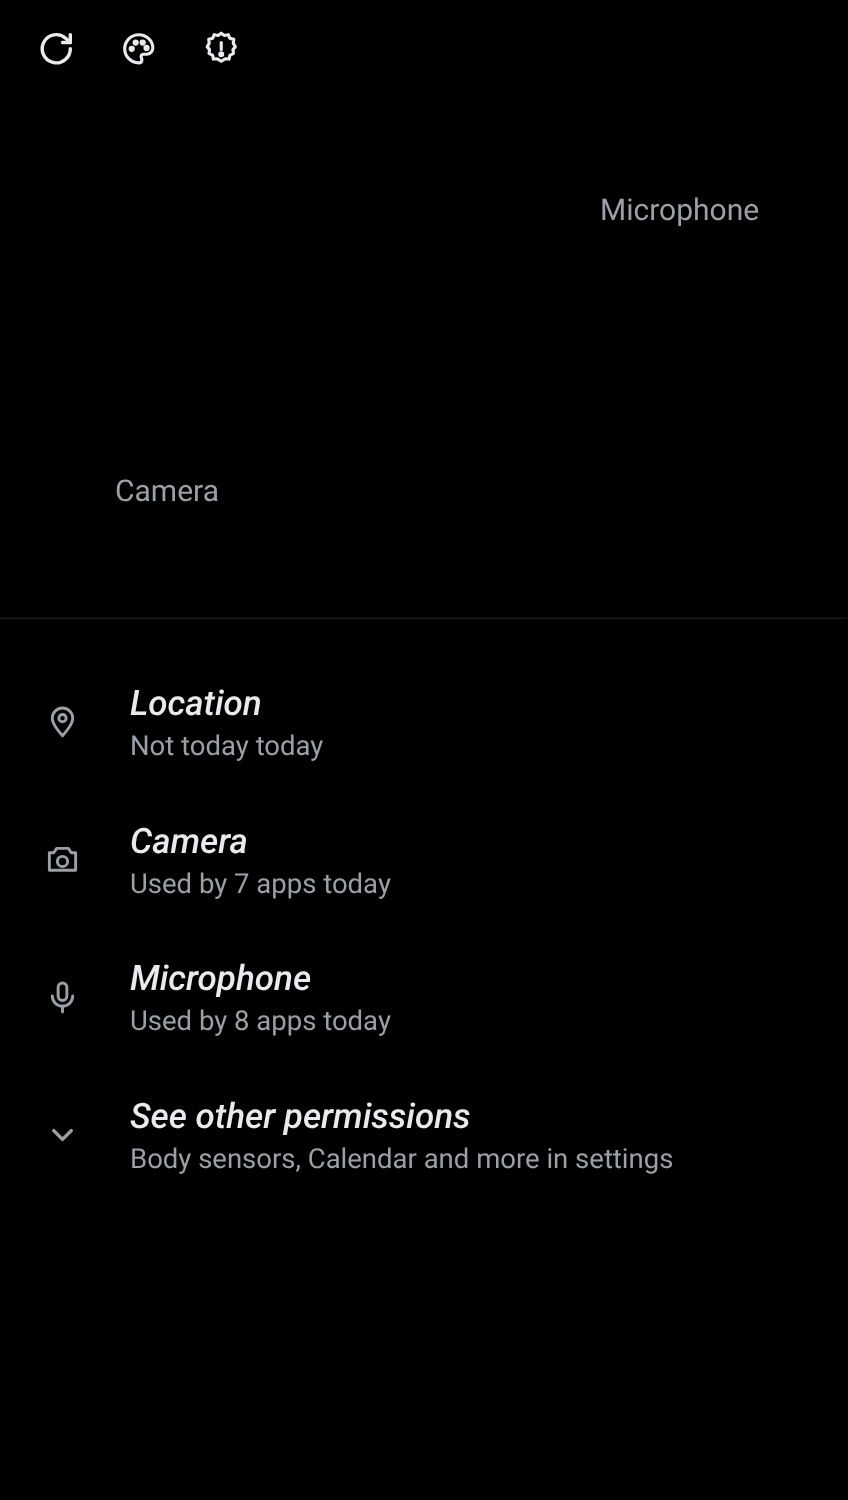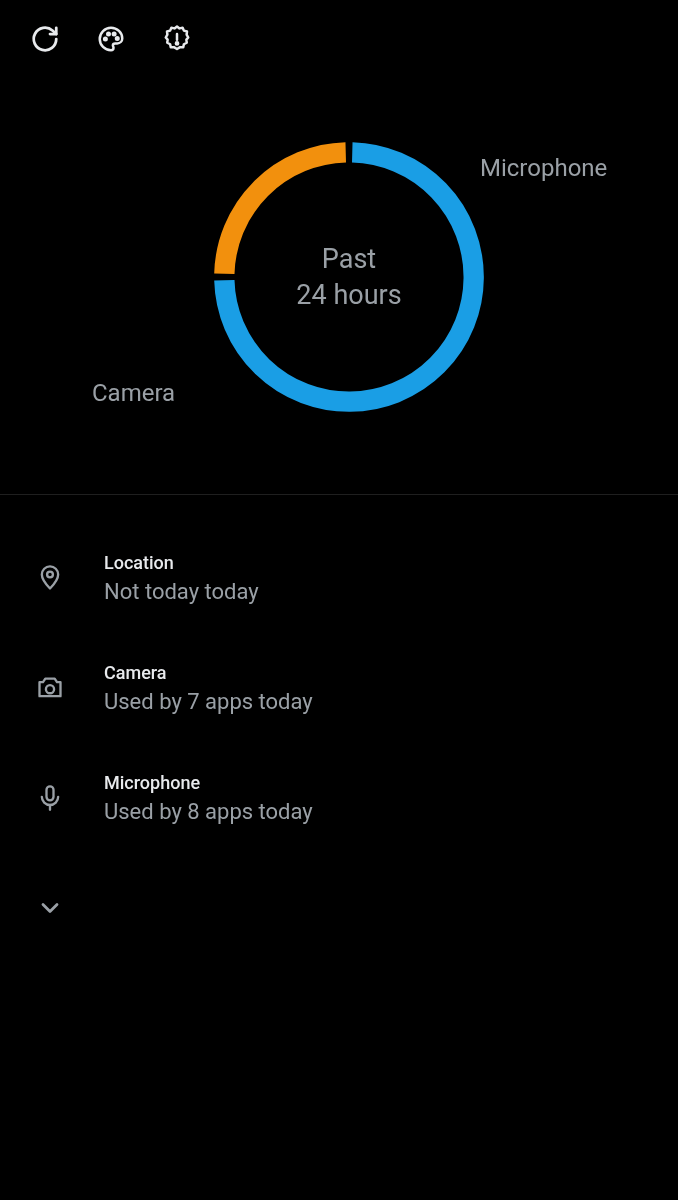--- a/index.html
+++ b/index.html
@@ -143,16 +143,6 @@
 </div>
 
 <div class="chart-area">
-  <div class="donut">
-    <svg id="donut-svg" viewBox="0 0 100 100">
-        <path d="M 51.12560877723855 7.014735026051035 A 43 43 0 1 1 7.014735026051035 51.125608777238554" stroke="#1a9ee5" stroke-width="7" fill="none" stroke-linecap="butt"></path>
-        <path d="M 7.014735026051035 48.87439122276145 A 43 43 0 0 1 48.87439122276144 7.014735026051035" stroke="#f2900d" stroke-width="7" fill="none" stroke-linecap="butt"></path>
-      </svg>
-    <div class="center-label">
-      <div>Past</div>
-      <div>24 hours</div>
-    </div>
-  </div>
   <div class="mic-label">Microphone</div>
   <div class="cam-label">Camera</div>
 </div>

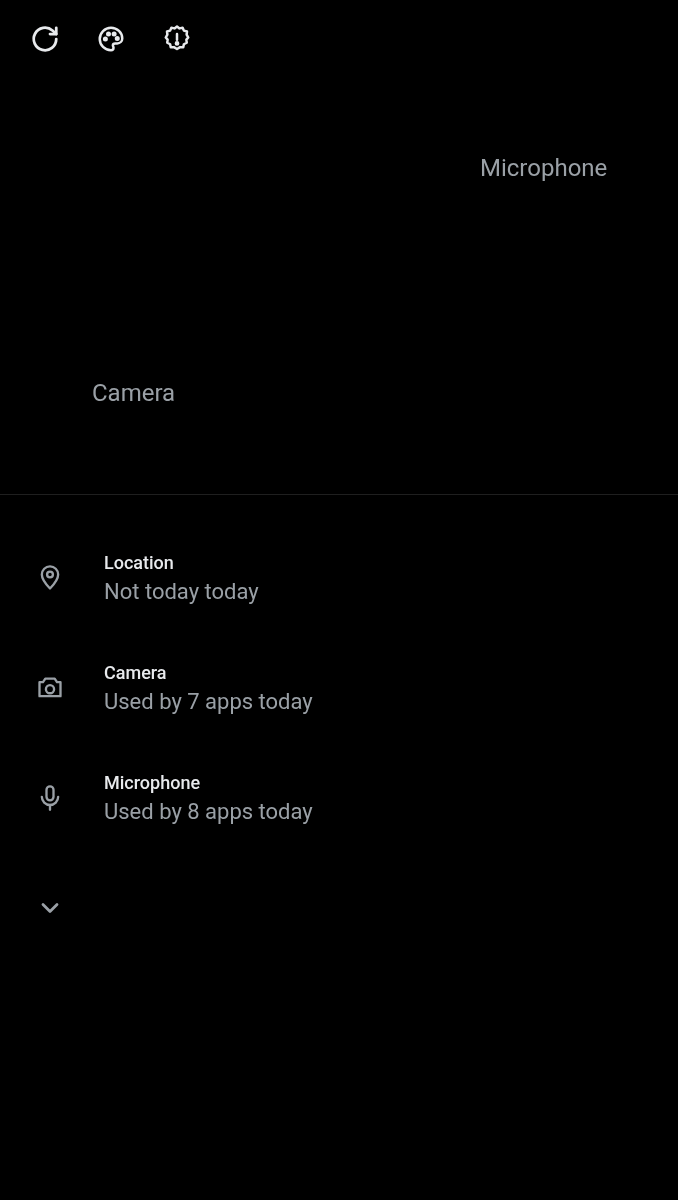--- a/index.html
+++ b/index.html
@@ -103,9 +103,10 @@
     gap: 6px;
   }
   .row .t1 {
-    font-size: 18px;
+    font-size: 28px;
     font-weight: 500;
     color: #e8eaed;
+    font-style: italic;
   }
   .row .t2 {
     font-size: 22px;

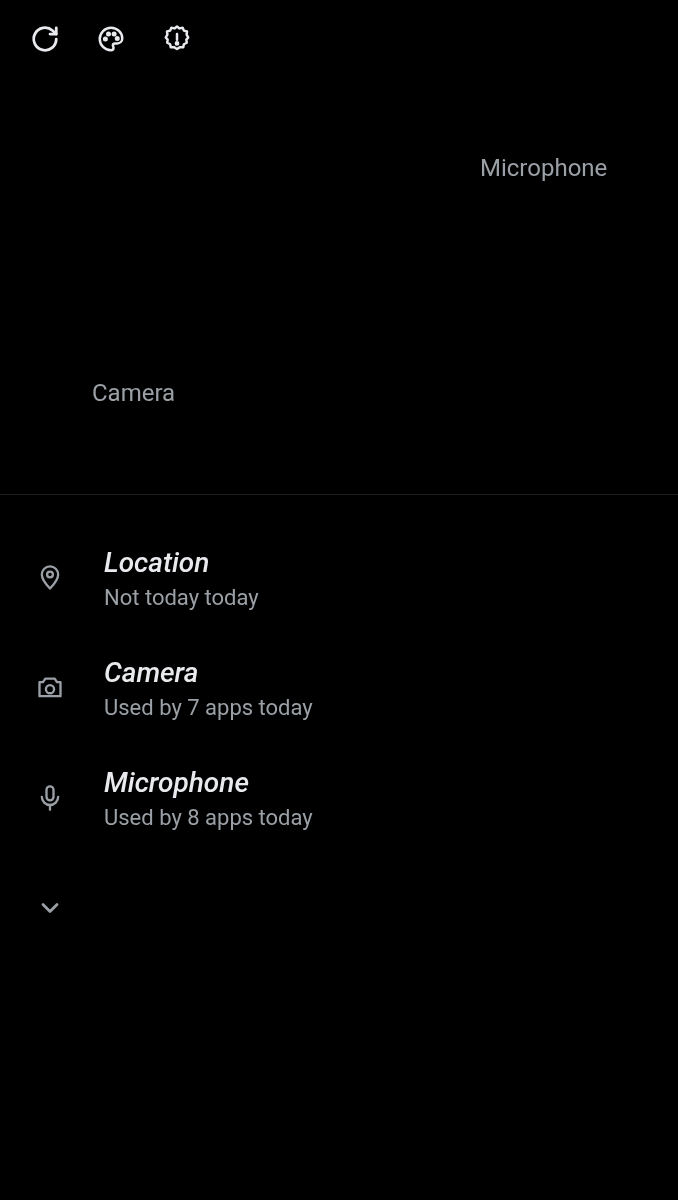--- a/index.html
+++ b/index.html
@@ -198,6 +198,10 @@
         <polyline points="6 9 12 15 18 9"></polyline>
       </svg>
     </div>
+    <div class="texts">
+      <div class="t1">See other permissions</div>
+      <div class="t2">Body sensors, Calendar and more in settings</div>
+    </div>
   </div>
 
 </div>

